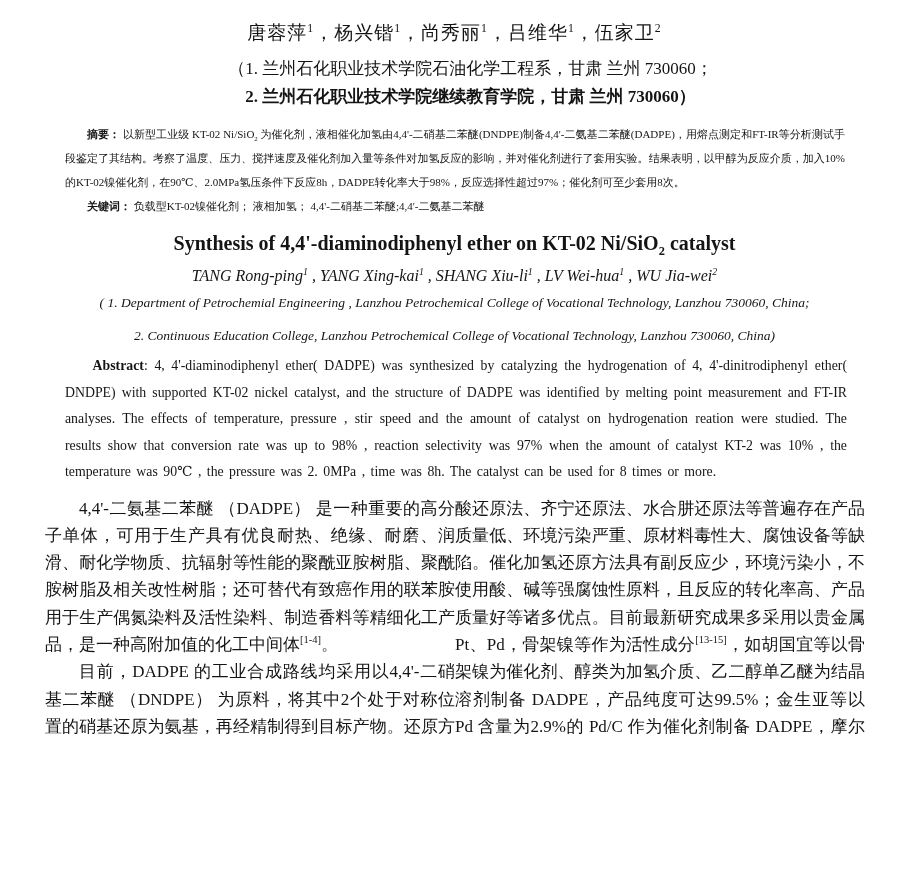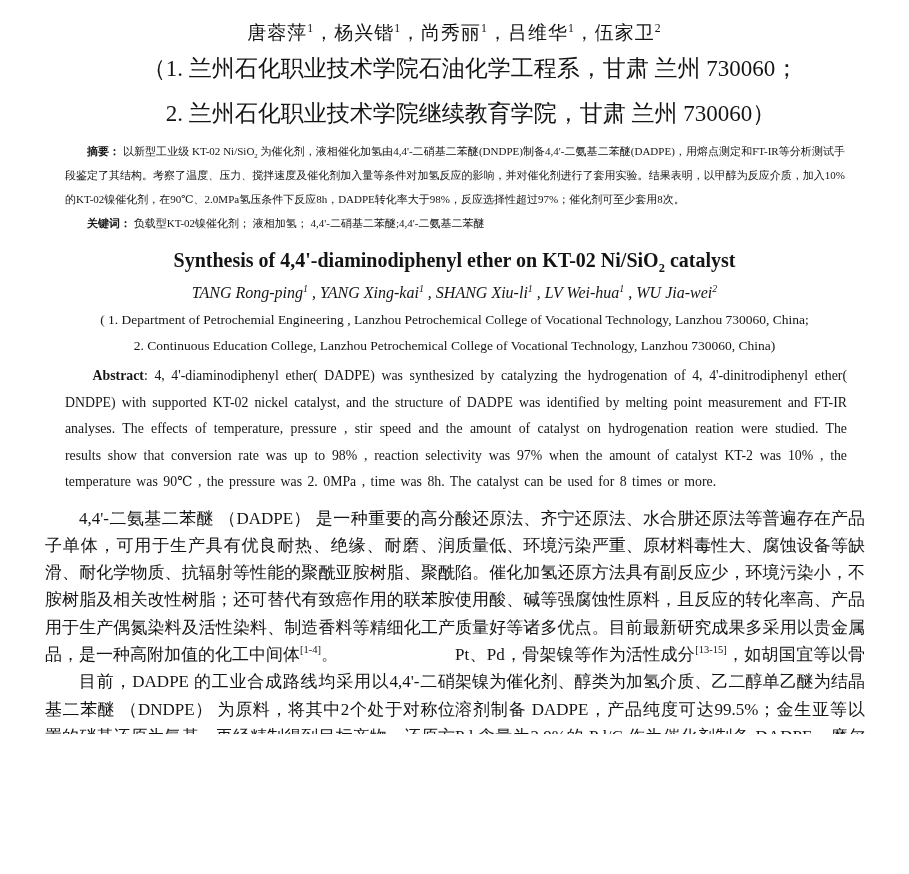--- a/index.html
+++ b/index.html
@@ -25,7 +25,7 @@
     line-height: 26px;
     letter-spacing: 1px;
   }
-  .affil-cn { font-size: 23px; line-height: 24px; padding-left: 32px; }
+  .affil-cn { font-size: 17px; line-height: 24px; padding-left: 32px; }
   .affil-cn-1 { margin-top: 11px; }
   .affil-cn-2 { margin-top: 21px; }
 

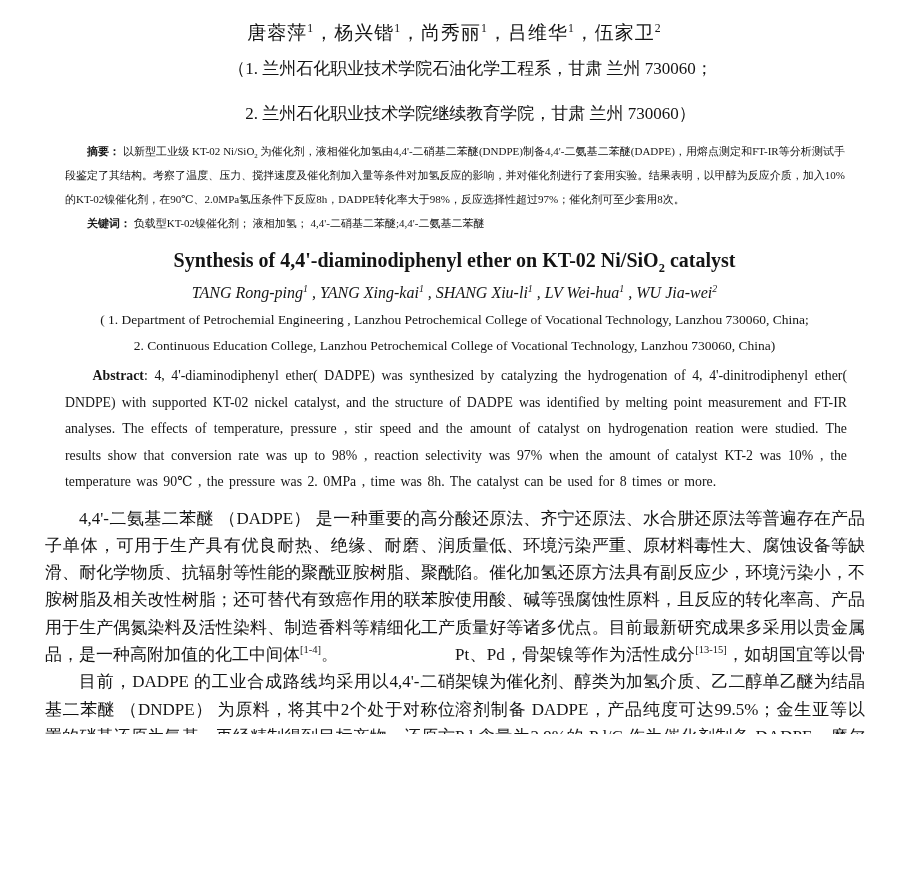--- a/index.html
+++ b/index.html
@@ -27,7 +27,7 @@
   }
   .affil-cn { font-size: 17px; line-height: 24px; padding-left: 32px; }
   .affil-cn-1 { margin-top: 11px; }
-  .affil-cn-2 { margin-top: 21px; }
+  .affil-cn-2 { margin-top: 4px; font-weight: bold; }
 
   
   .abstract-cn-block {

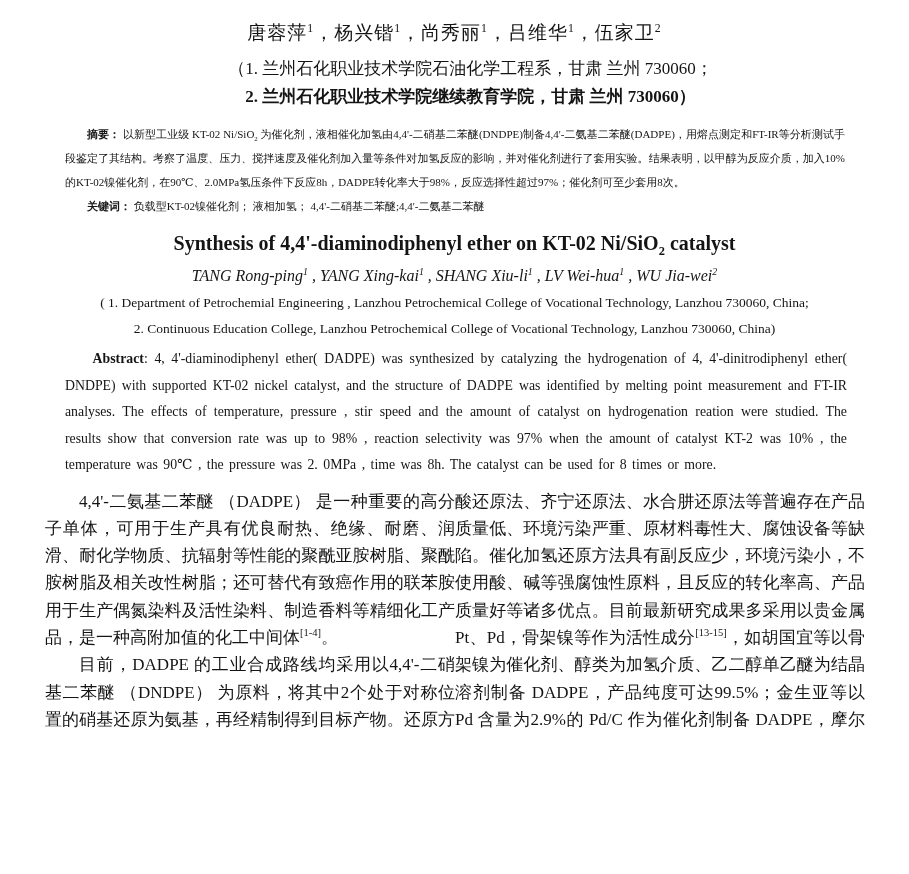--- a/index.html
+++ b/index.html
@@ -52,7 +52,7 @@
     font-style: italic;
     line-height: 24px;
   }
-  .affil-en { font-size: 13.5px; line-height: 21px; }
+  .affil-en { font-size: 13.5px; line-height: 21px; font-style: italic; }
   .affil-en-1 { margin-top: 4px; }
   .affil-en-2 { margin-top: 5px; }
 

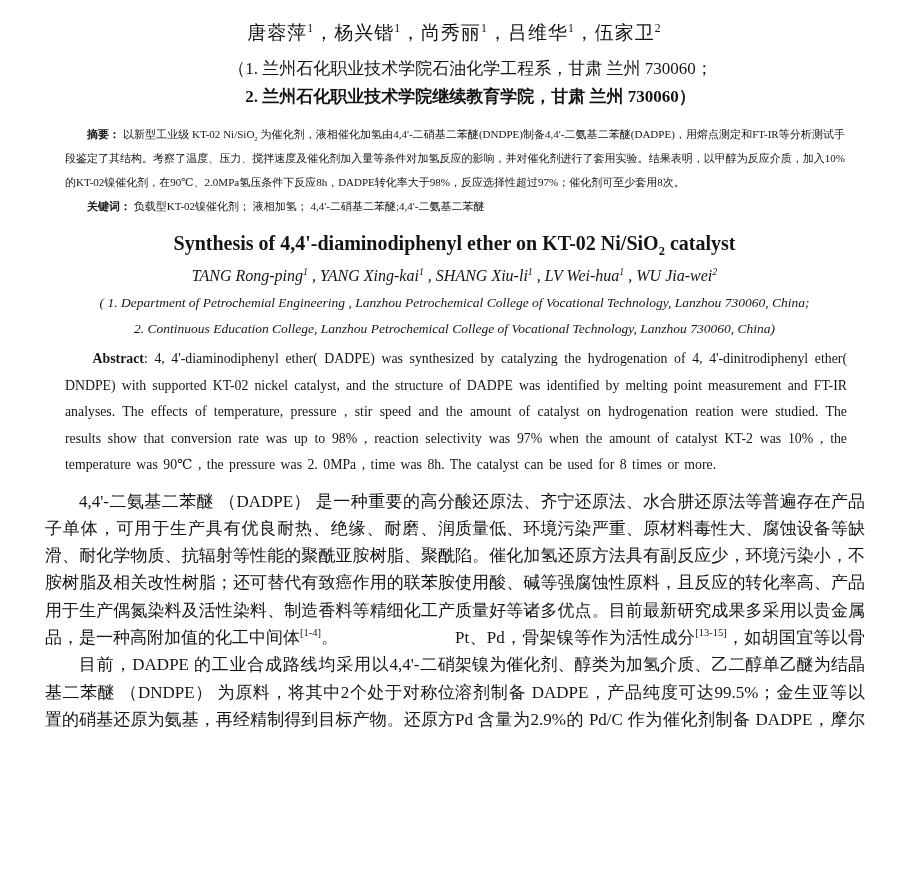--- a/index.html
+++ b/index.html
@@ -54,7 +54,7 @@
   }
   .affil-en { font-size: 13.5px; line-height: 21px; font-style: italic; }
   .affil-en-1 { margin-top: 4px; }
-  .affil-en-2 { margin-top: 5px; }
+  .affil-en-2 { margin-top: 12px; }
 
   
   .abstract-en-block {

